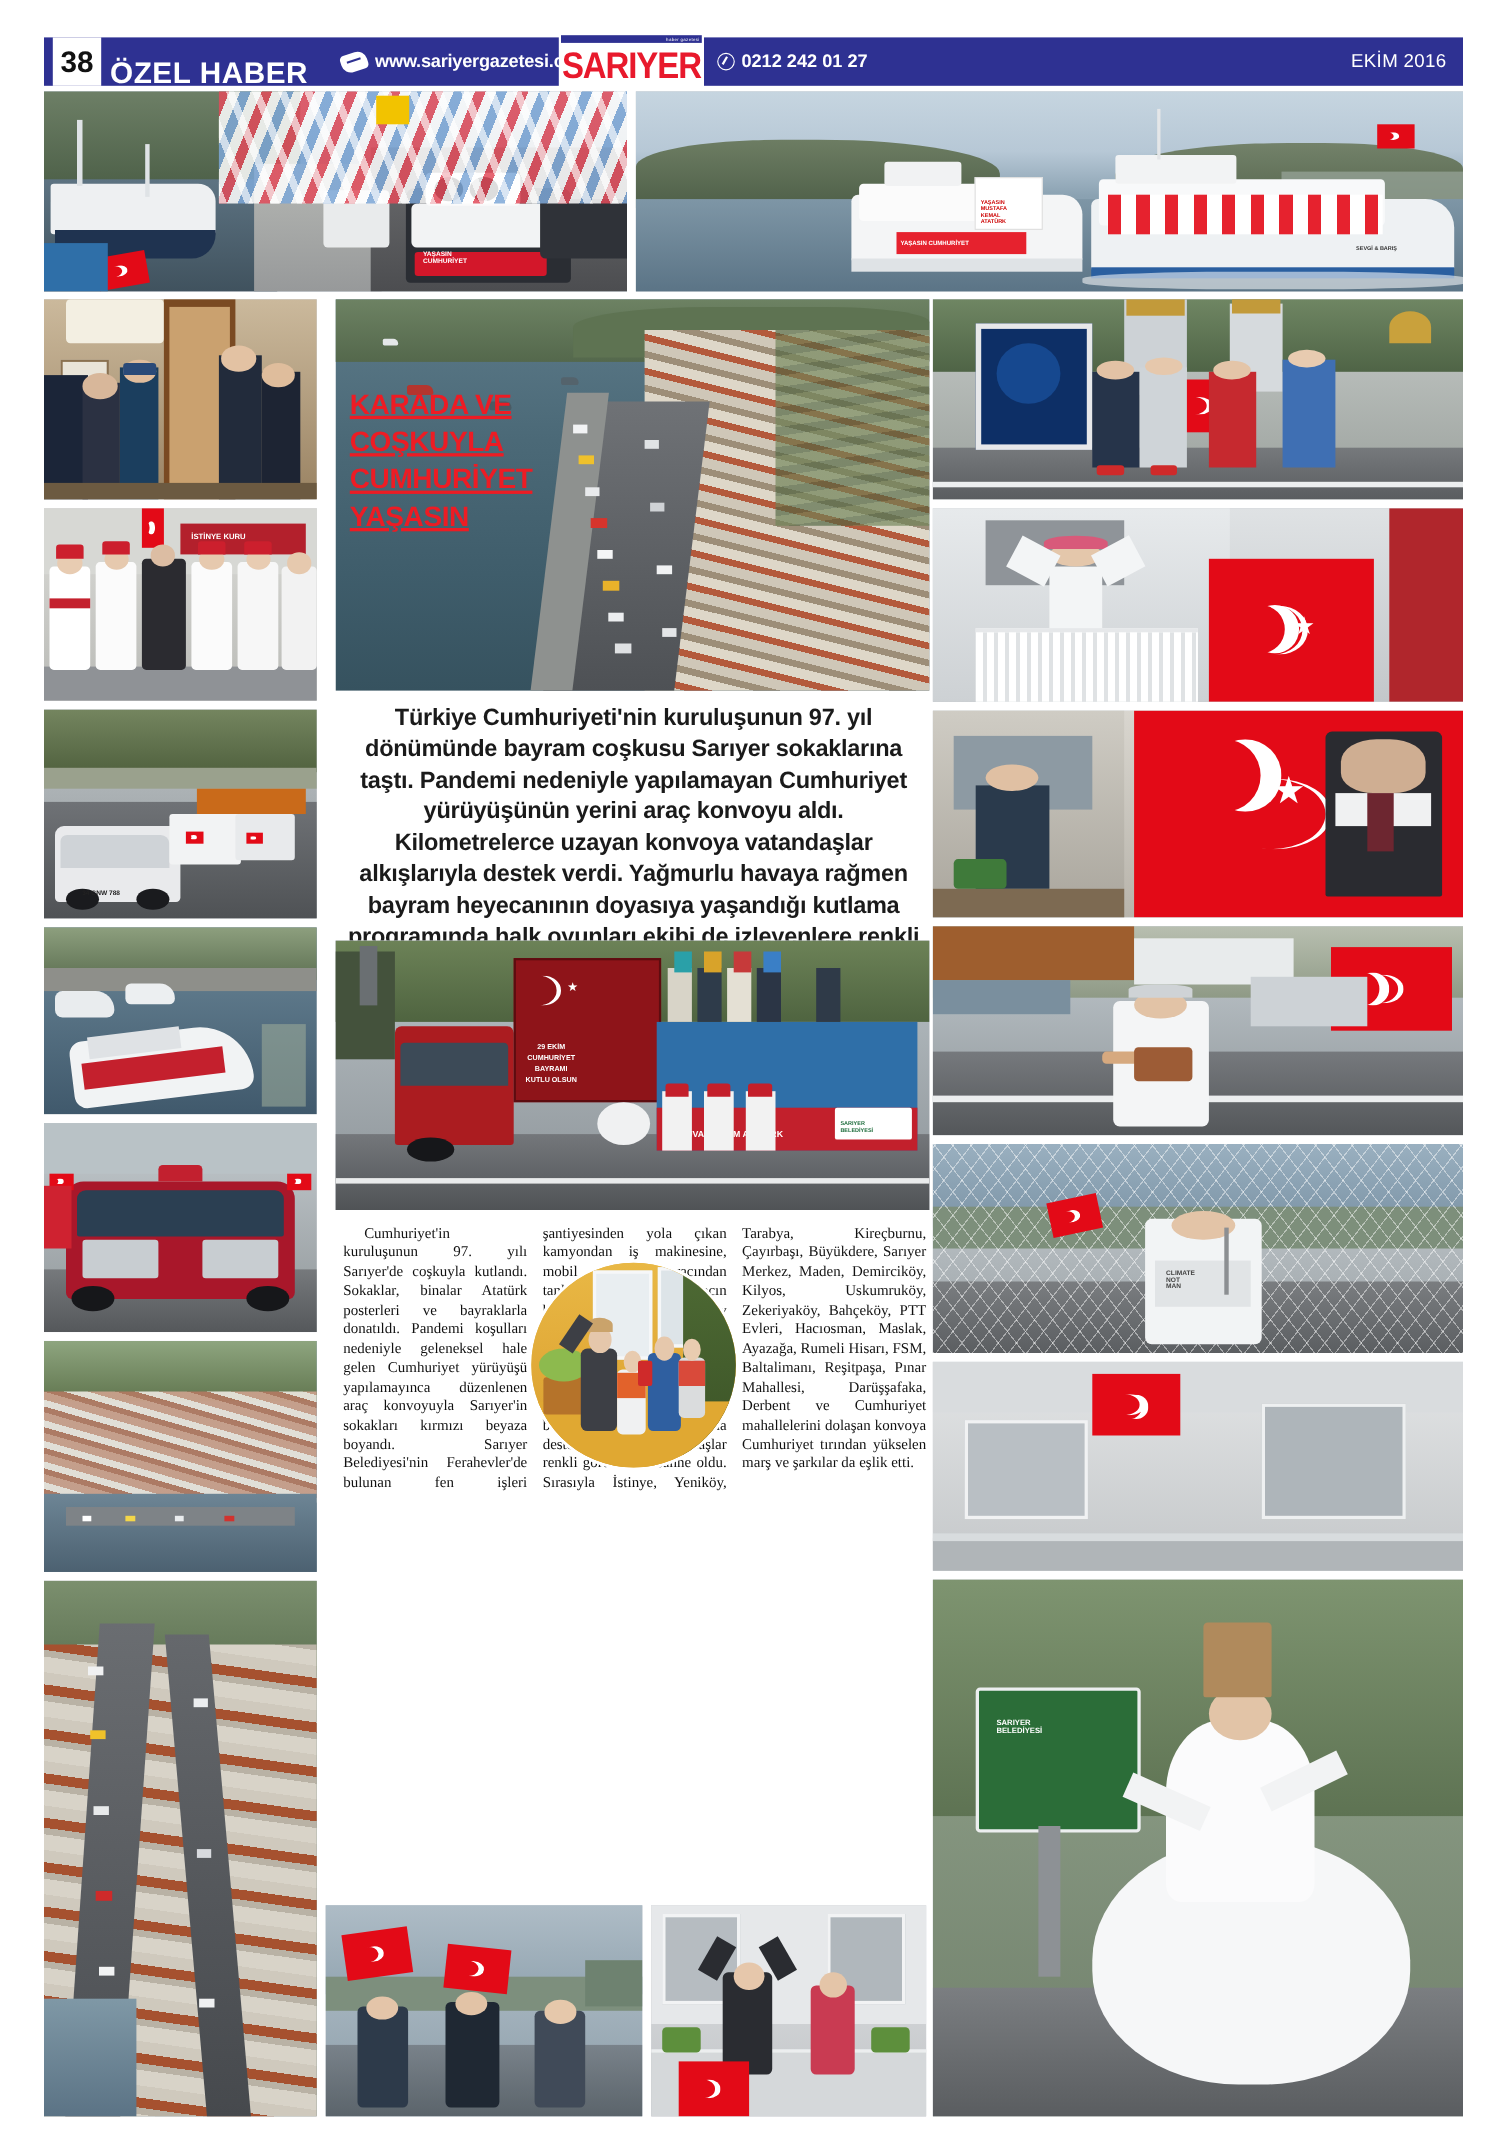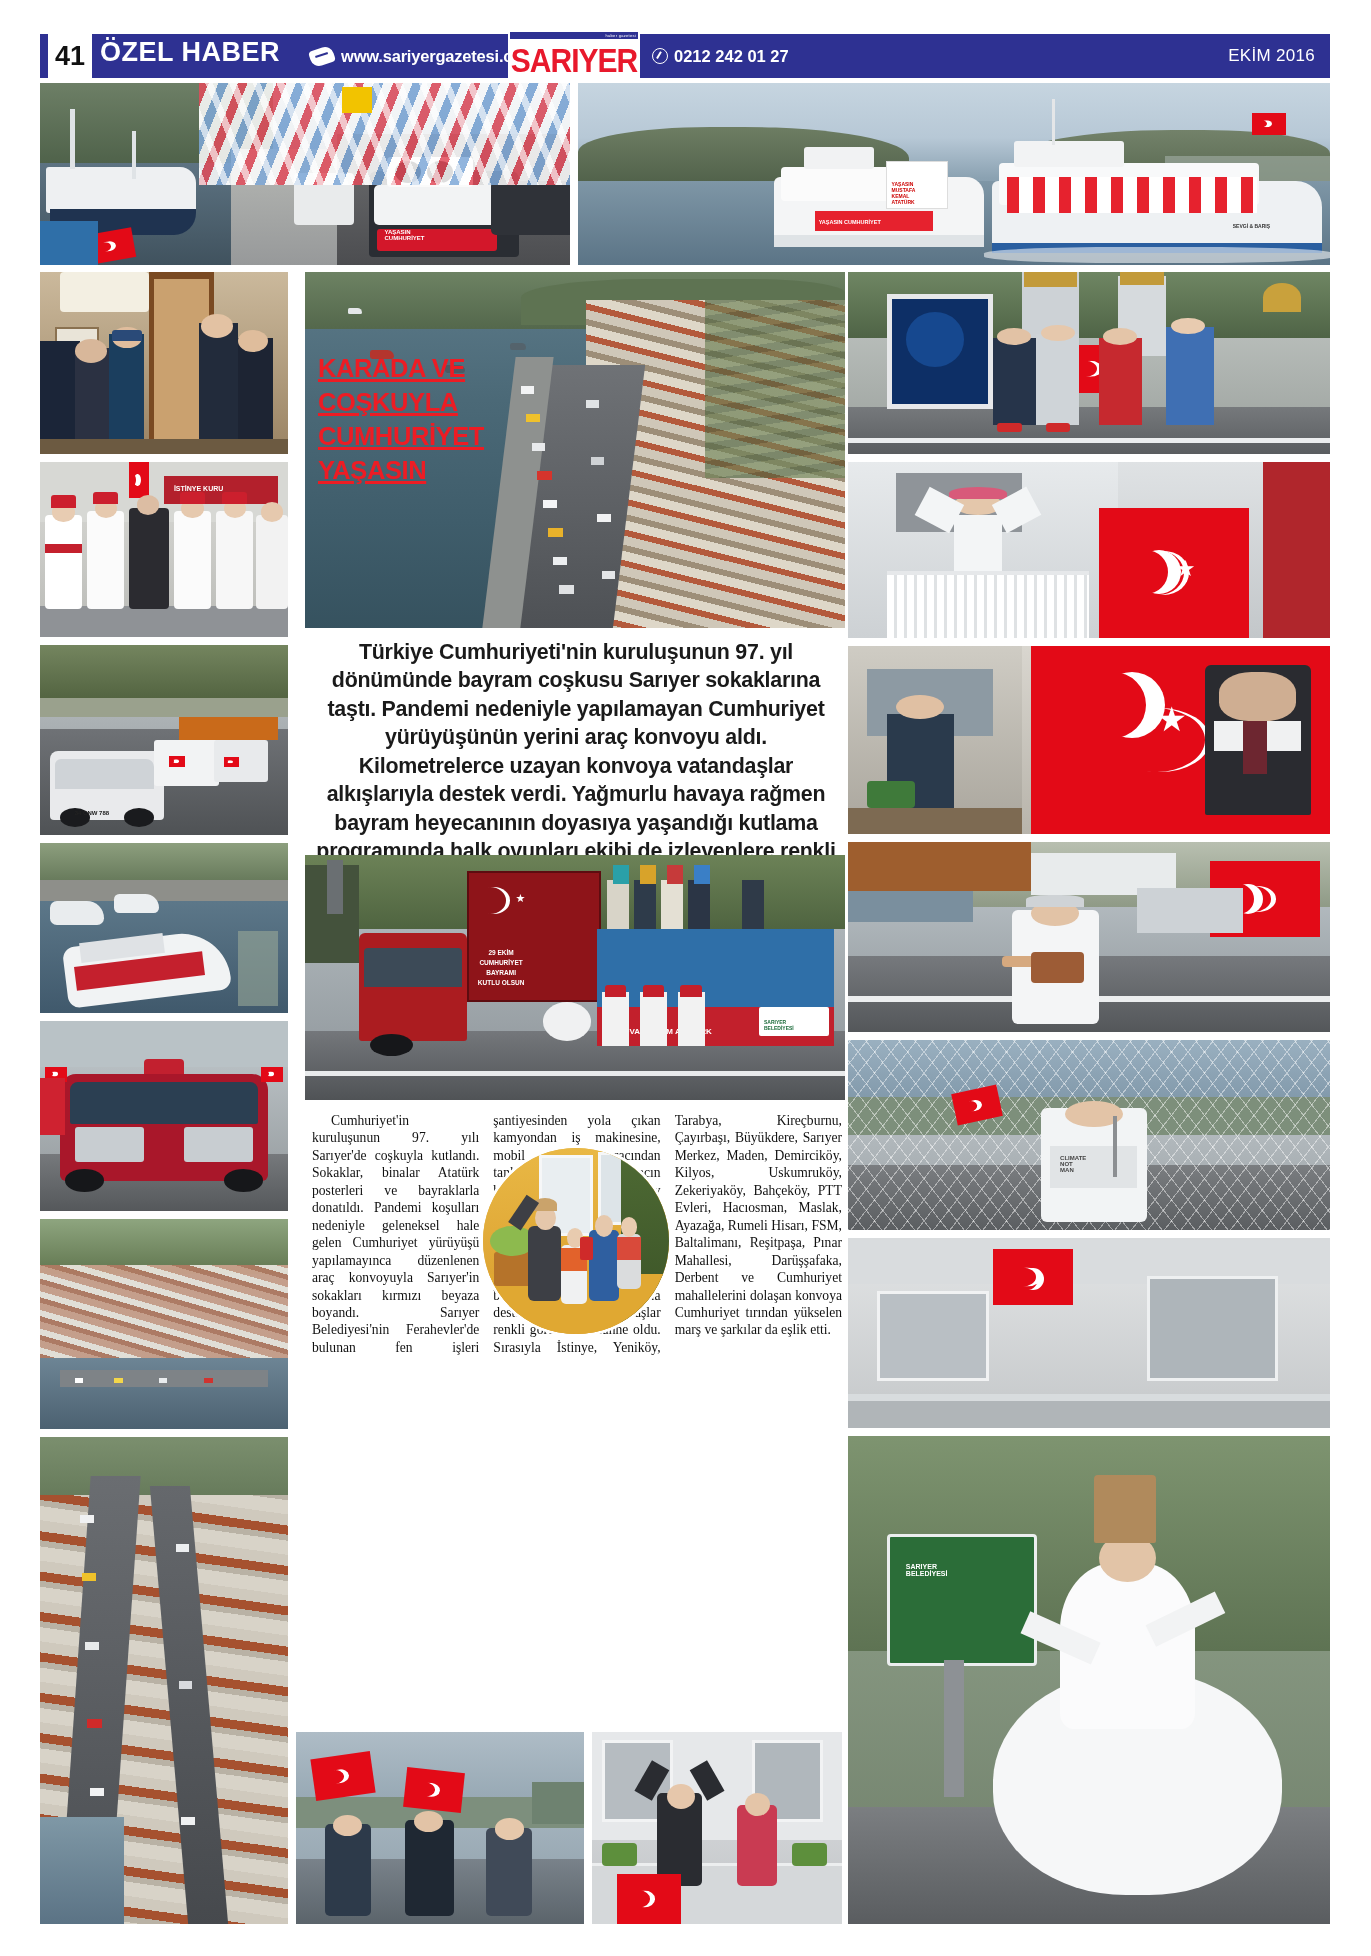--- a/index.html
+++ b/index.html
@@ -79,7 +79,7 @@
 <body>
 
 <div class="masthead"></div>
-<div class="page-num">41</div>
+<div class="page-num">38</div>
 <div class="section-title">ÖZEL HABER</div>
 
 <div class="web-wrap">

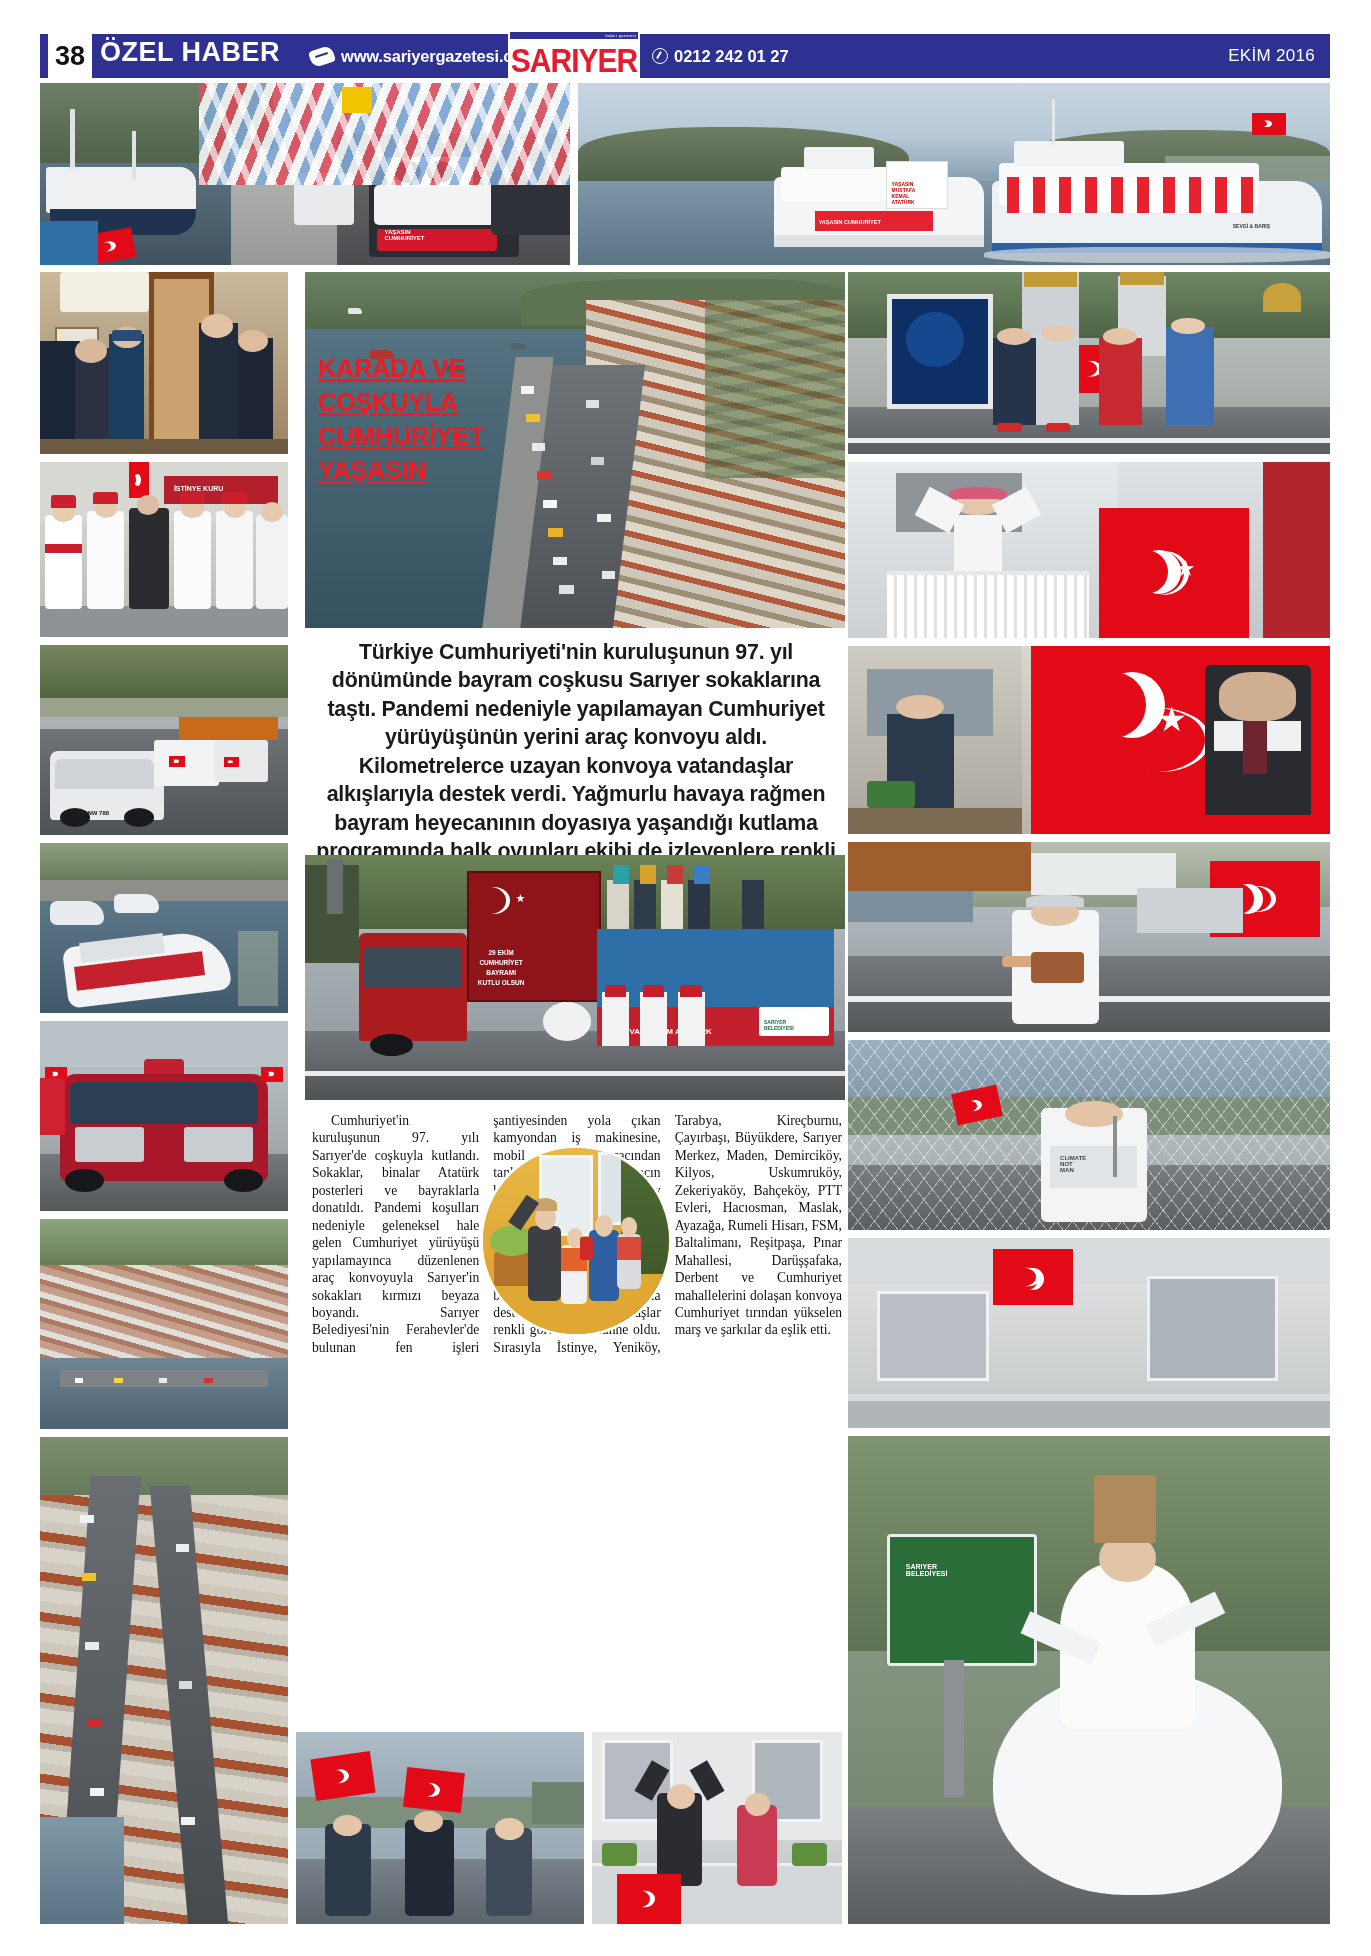--- a/index.html
+++ b/index.html
@@ -12,7 +12,7 @@
   .page-num{position:absolute;left:48px;top:34px;width:44px;height:44px;
             background:#ffffff;display:flex;align-items:center;justify-content:center;
             font-weight:bold;font-size:27px;color:#111;font-family:"Liberation Sans",sans-serif;}
-  .section-title{position:absolute;left:100px;top:30px;height:44px;display:flex;align-items:center;
+  .section-title{position:absolute;left:100px;top:44px;height:44px;display:flex;align-items:center;
             color:#ffffff;font-size:27px;font-weight:bold;letter-spacing:.5px;text-align:center;}
   .web-wrap{position:absolute;left:310px;top:34px;height:44px;display:flex;align-items:center;gap:7px;}
   .web-icon{width:24px;height:17px;position:relative;display:inline-block;}

